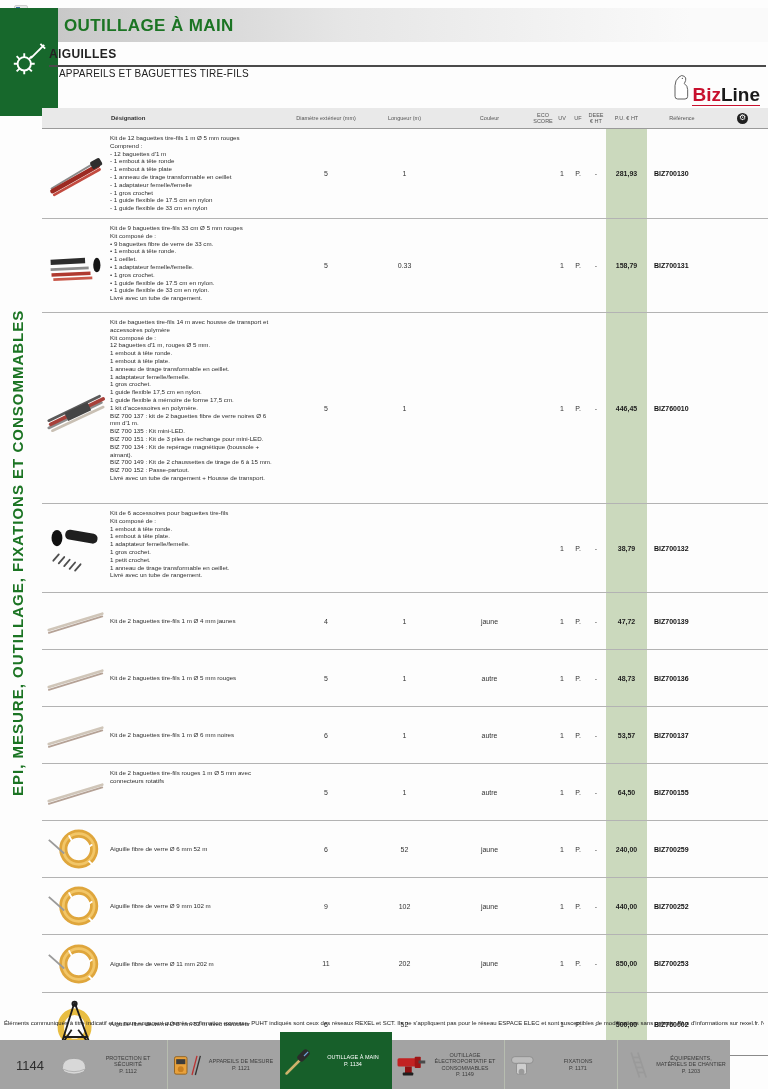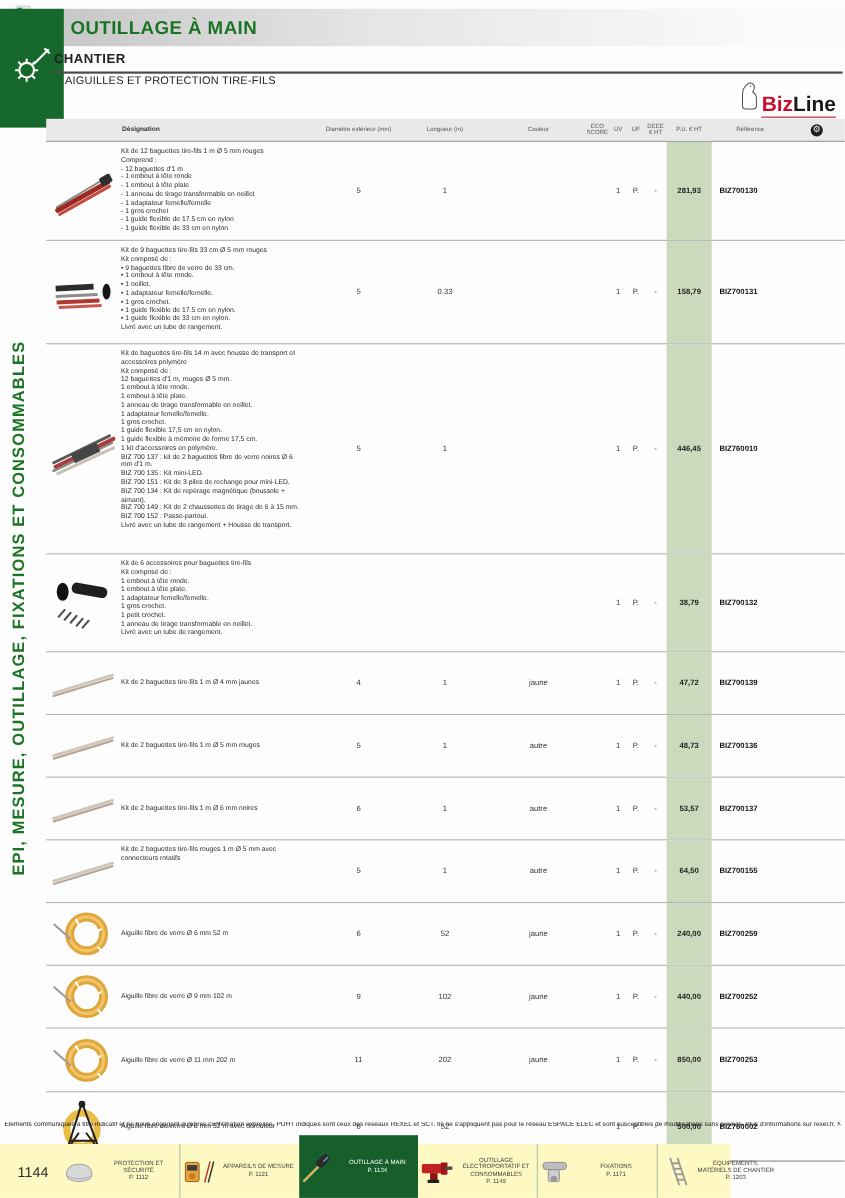--- a/index.html
+++ b/index.html
@@ -102,7 +102,7 @@
 </div>
 <div class="cat-title">OUTILLAGE À MAIN</div>
 <div class="standard-wrap">
-  <span class="standard">CHANTIER</span>
+  <span class="standard">AIGUILLES</span>
 </div>
 <div class="section-row">
   <span class="sq"></span>

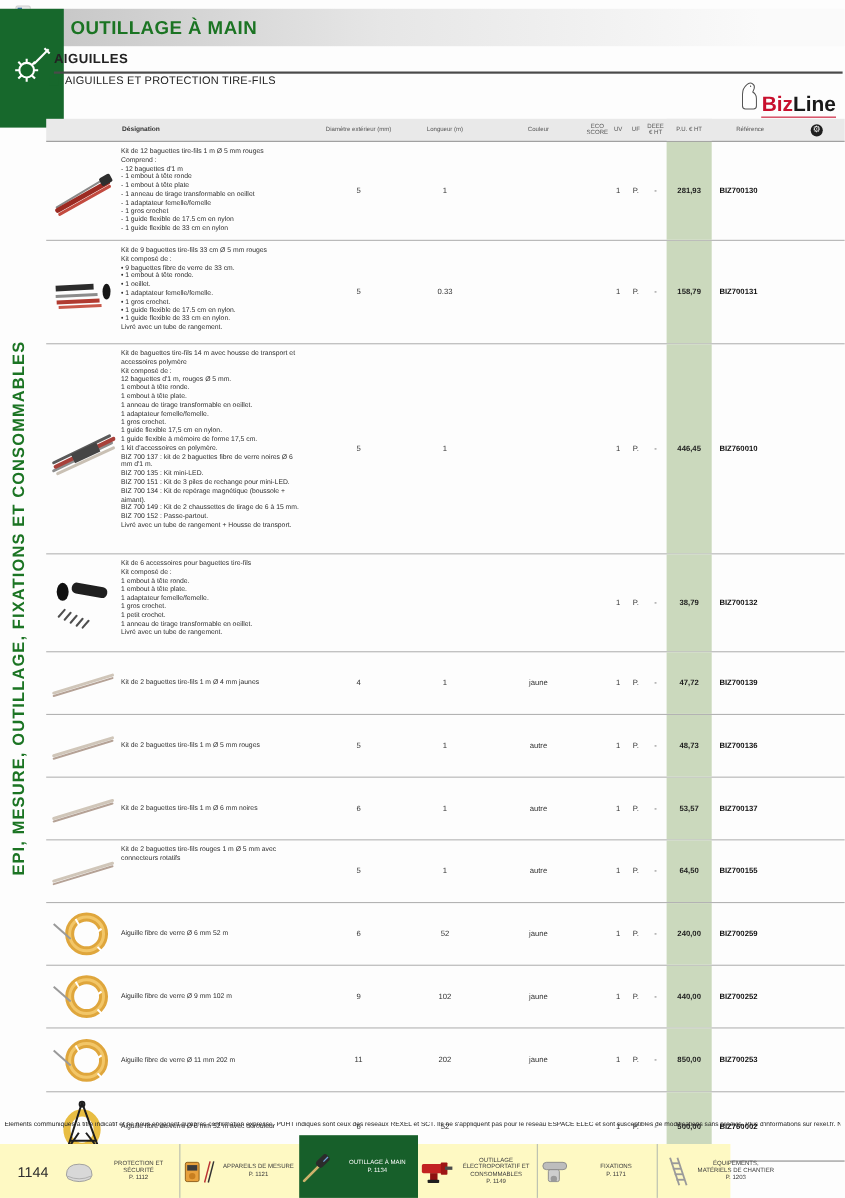--- a/index.html
+++ b/index.html
@@ -106,7 +106,7 @@
 </div>
 <div class="section-row">
   <span class="sq"></span>
-  <span class="section-title">AIGUILLES ET PROTECTION TIRE-FILS</span>
+  <span class="section-title">APPAREILS ET BAGUETTES TIRE-FILS</span>
 </div>
 <div class="bizline">
   <span>

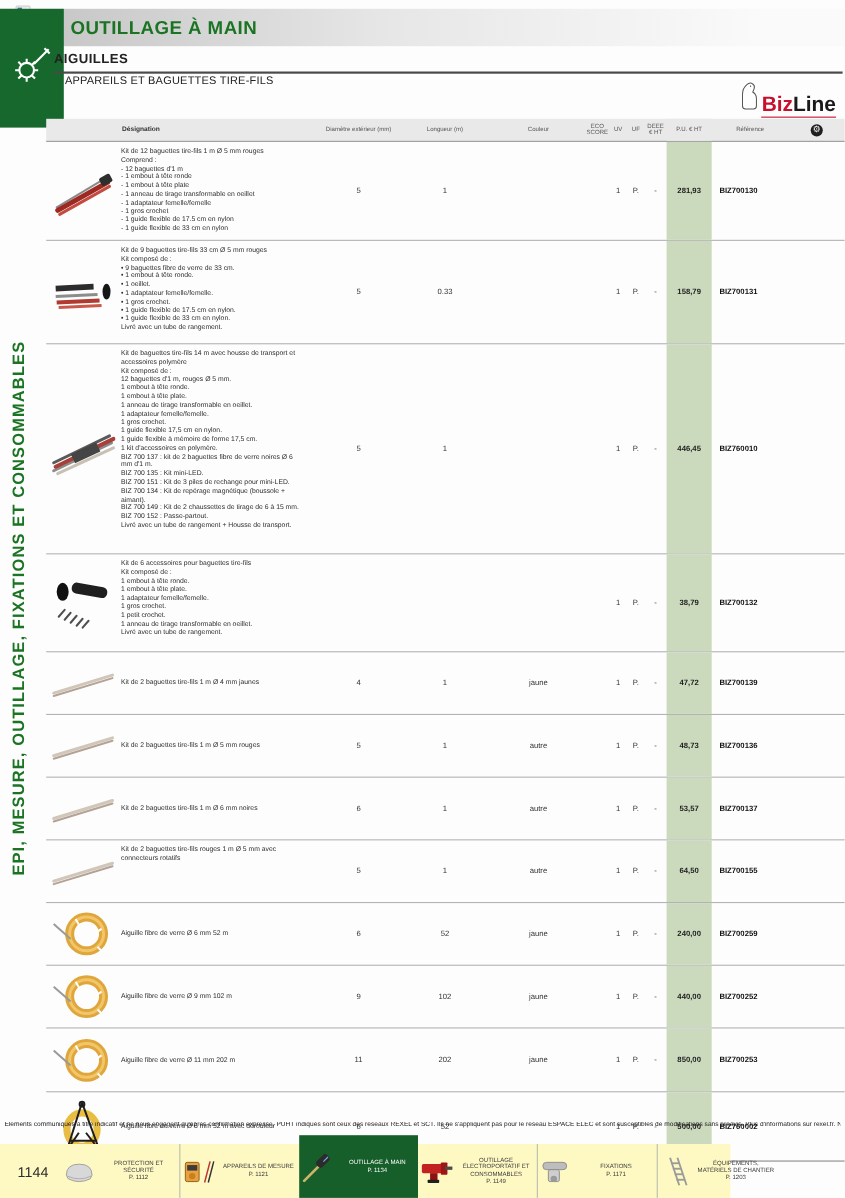--- a/index.html
+++ b/index.html
@@ -69,7 +69,7 @@
   
   .disclaimer{position:absolute;left:4px;right:4px;top:1020px;font-size:6px;color:#222;
         text-align:center;white-space:nowrap;overflow:hidden}
-  .bottomnav{position:absolute;left:0;top:1040px;width:664px;height:49px;background:#fef9c3}
+  .bottomnav{position:absolute;left:0;top:1040px;width:730px;height:49px;background:#a3a3a3}
   .page-num{position:absolute;left:16px;top:18px;font-size:13px;color:#2e2e2e}
   .nav-items{position:absolute;left:55px;top:0;right:0;height:49px;display:flex}
   .nav-item{flex:1;display:flex;align-items:center;justify-content:center;gap:4px;padding:2px;

